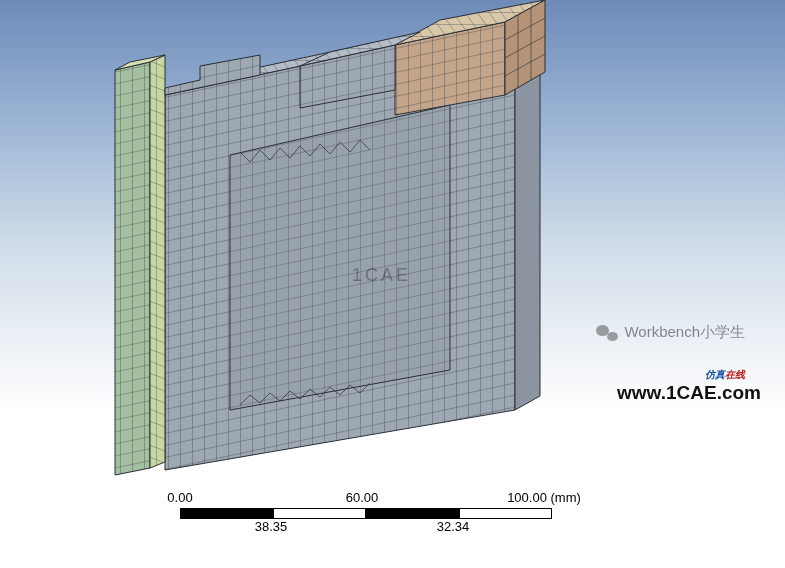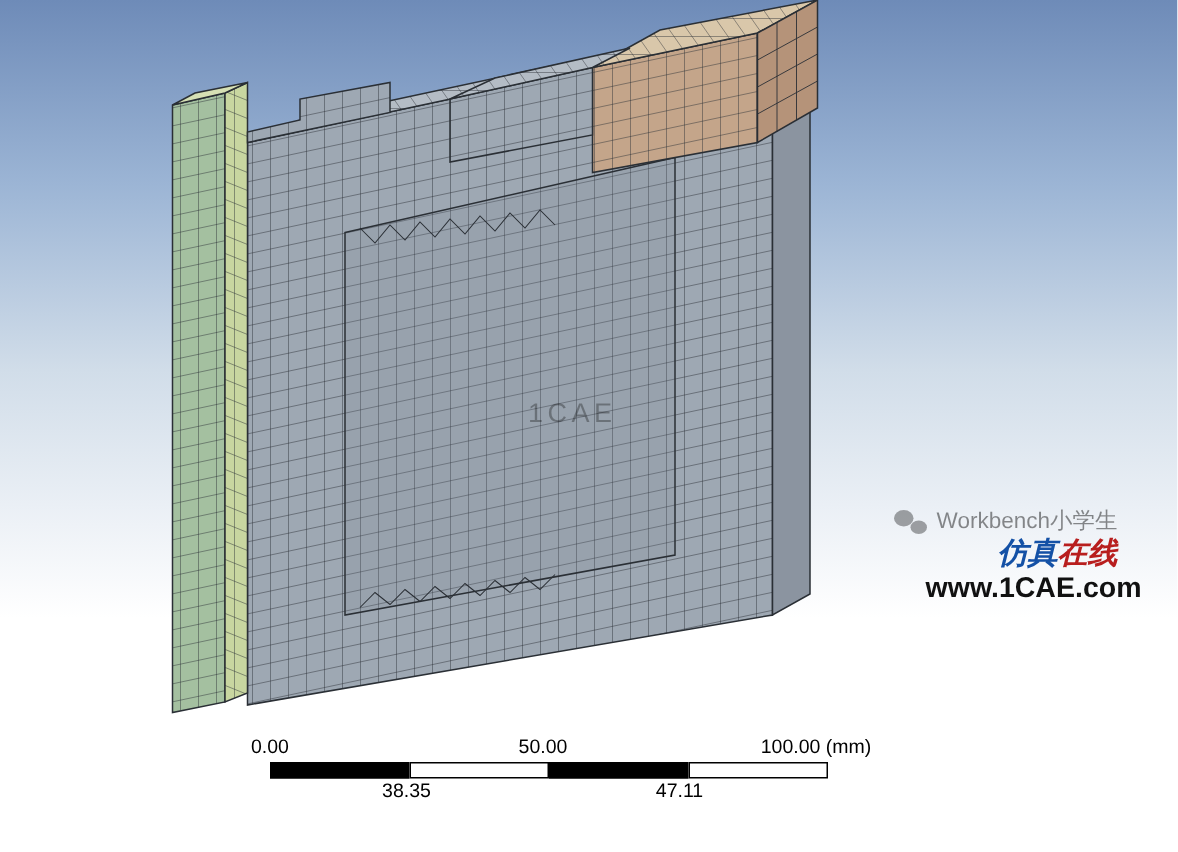--- a/index.html
+++ b/index.html
@@ -56,7 +56,7 @@
   .watermark-1 {
     position: absolute;
     right: 40px;
-    bottom: 55px;
+    bottom: 70px;
     font-size: 15px;
     color: rgba(0,0,0,0.45);
     display: flex;

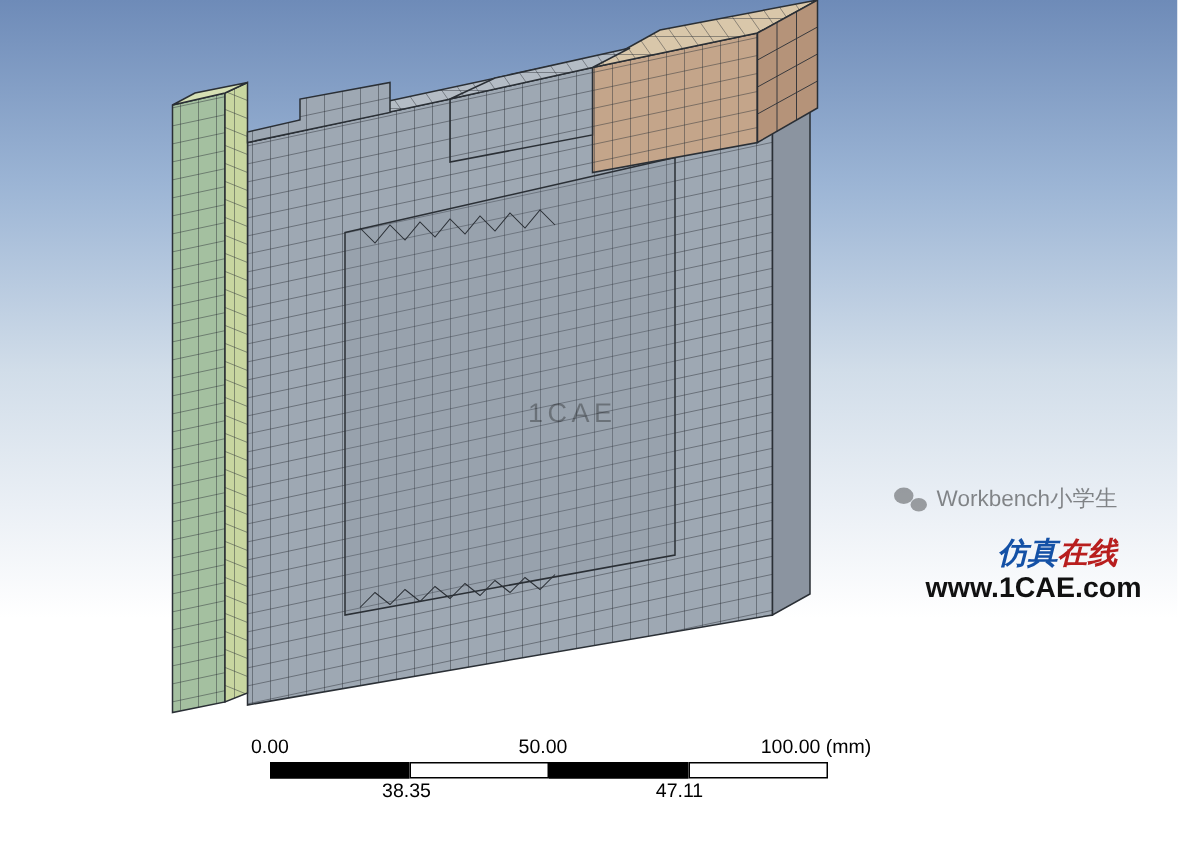--- a/index.html
+++ b/index.html
@@ -84,7 +84,7 @@
     position: absolute;
     right: 40px;
     bottom: 30px;
-    font-size: 20px;
+    font-size: 10px;
     font-weight: bold;
     font-style: italic;
     color: #b81e1e;

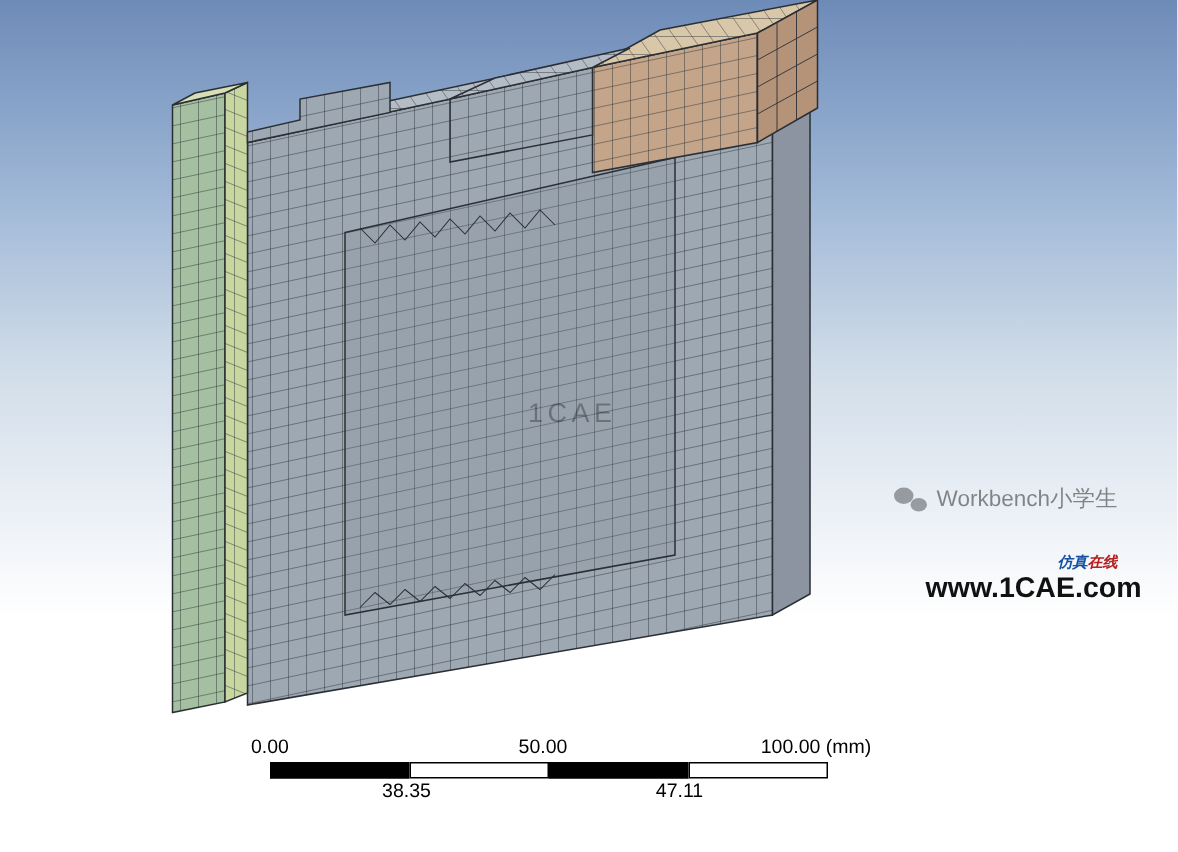--- a/index.html
+++ b/index.html
@@ -189,7 +189,7 @@
   <div class="scale-bar-area">
     <div class="scale-labels-top">
       <span class="slabel" style="left:0px">0.00</span>
-      <span class="slabel" style="left:182px">50.00</span>
+      <span class="slabel" style="left:182px">60.00</span>
       <span class="slabel" style="left:364px">
         <span>100.00</span> <span>(mm)</span>
       </span>

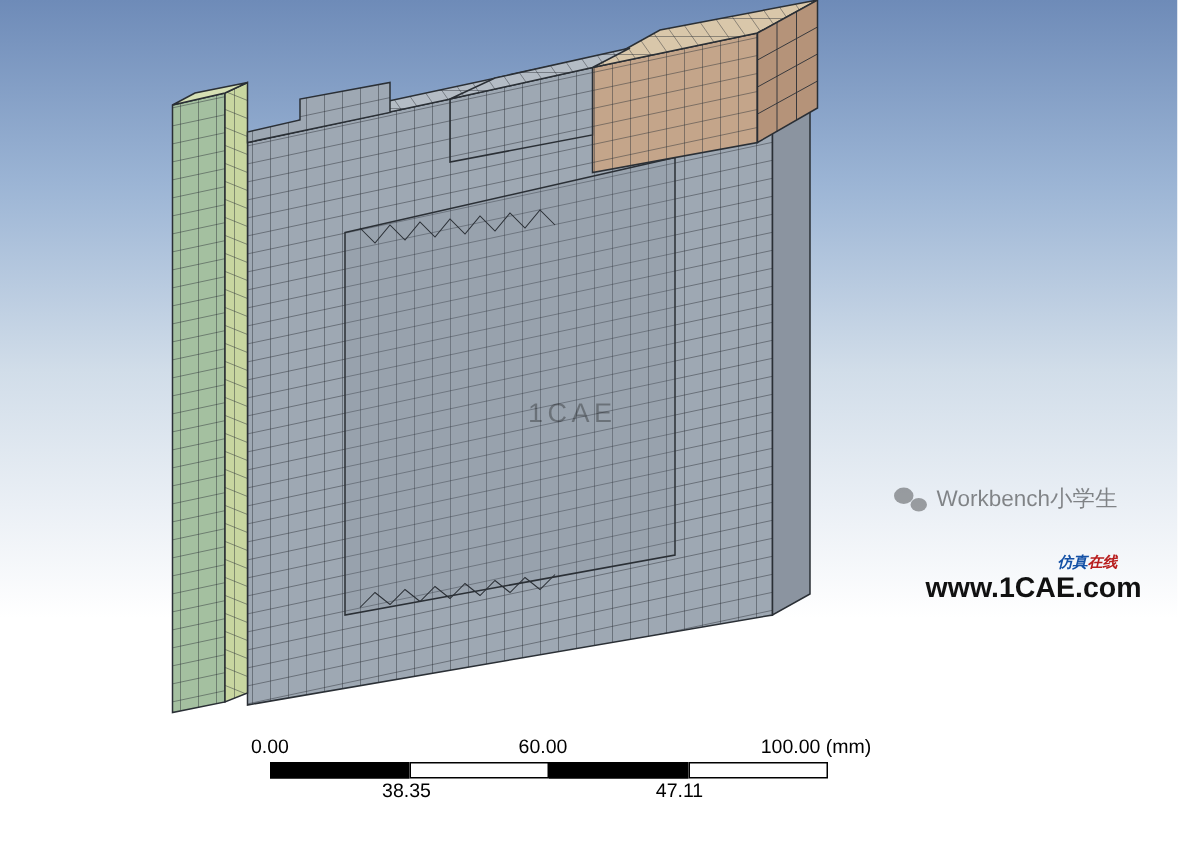--- a/index.html
+++ b/index.html
@@ -202,7 +202,7 @@
     </div>
     <div class="scale-labels-bottom">
       <span class="slabel" style="left:91px">38.35</span>
-      <span class="slabel" style="left:273px">47.11</span>
+      <span class="slabel" style="left:273px">32.34</span>
     </div>
   </div>
 

